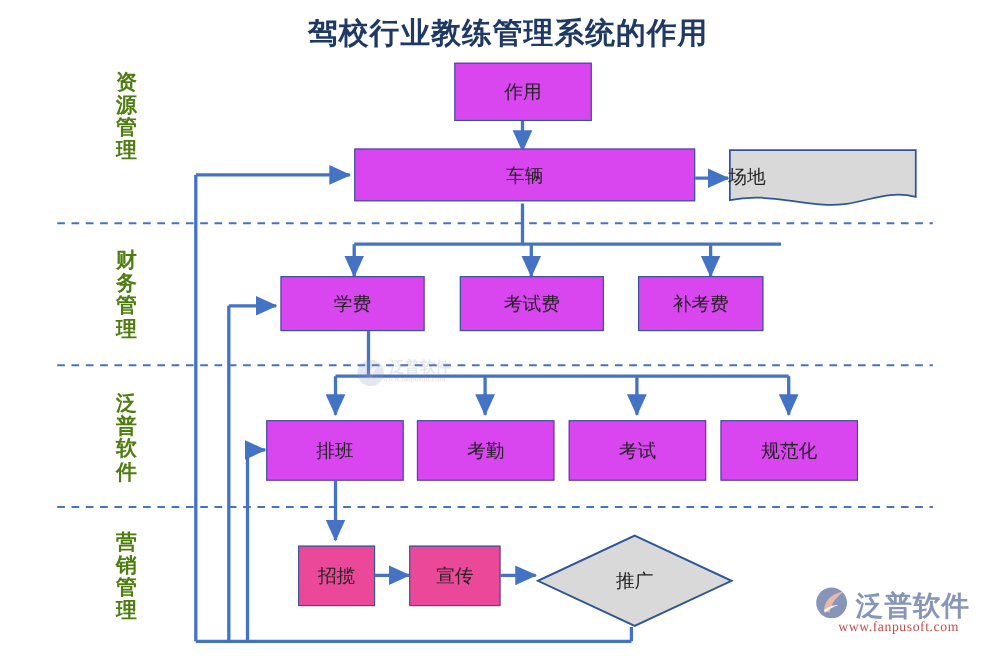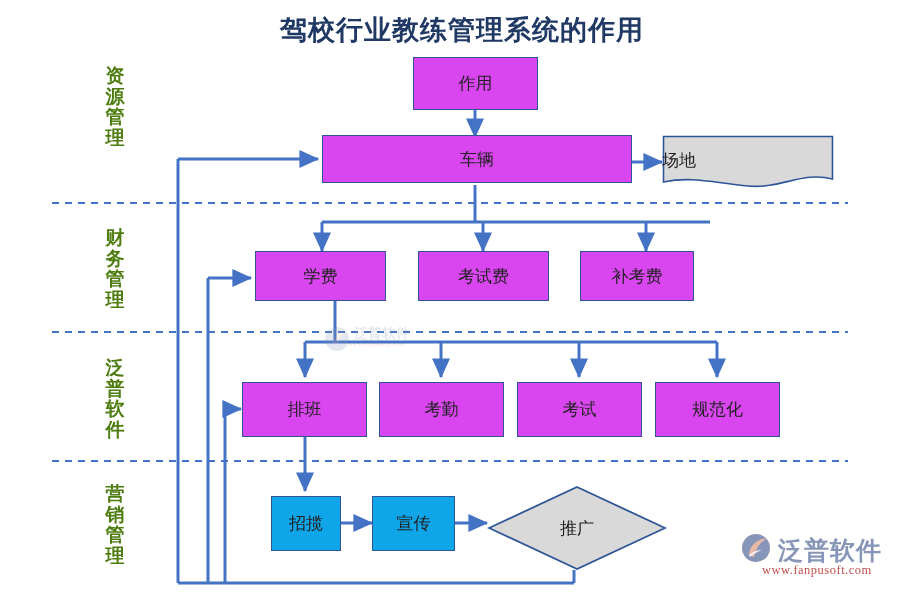--- a/index.html
+++ b/index.html
@@ -20,7 +20,7 @@
         align-items:center;justify-content:center;
         border:1.6px solid #2E5597;background:#d946ef;color:#222222;
         font-size:17px;font-family:"Liberation Serif","DejaVu Serif",serif;}
-  .node.blue{background:#0ea5e9;justify-content:center;}
+  .node.blue{background:#ec4899;justify-content:center;}
 
   .doc-node{position:absolute;display:flex;align-items:center;
             justify-content:flex-start;color:#222222;font-size:17px;

